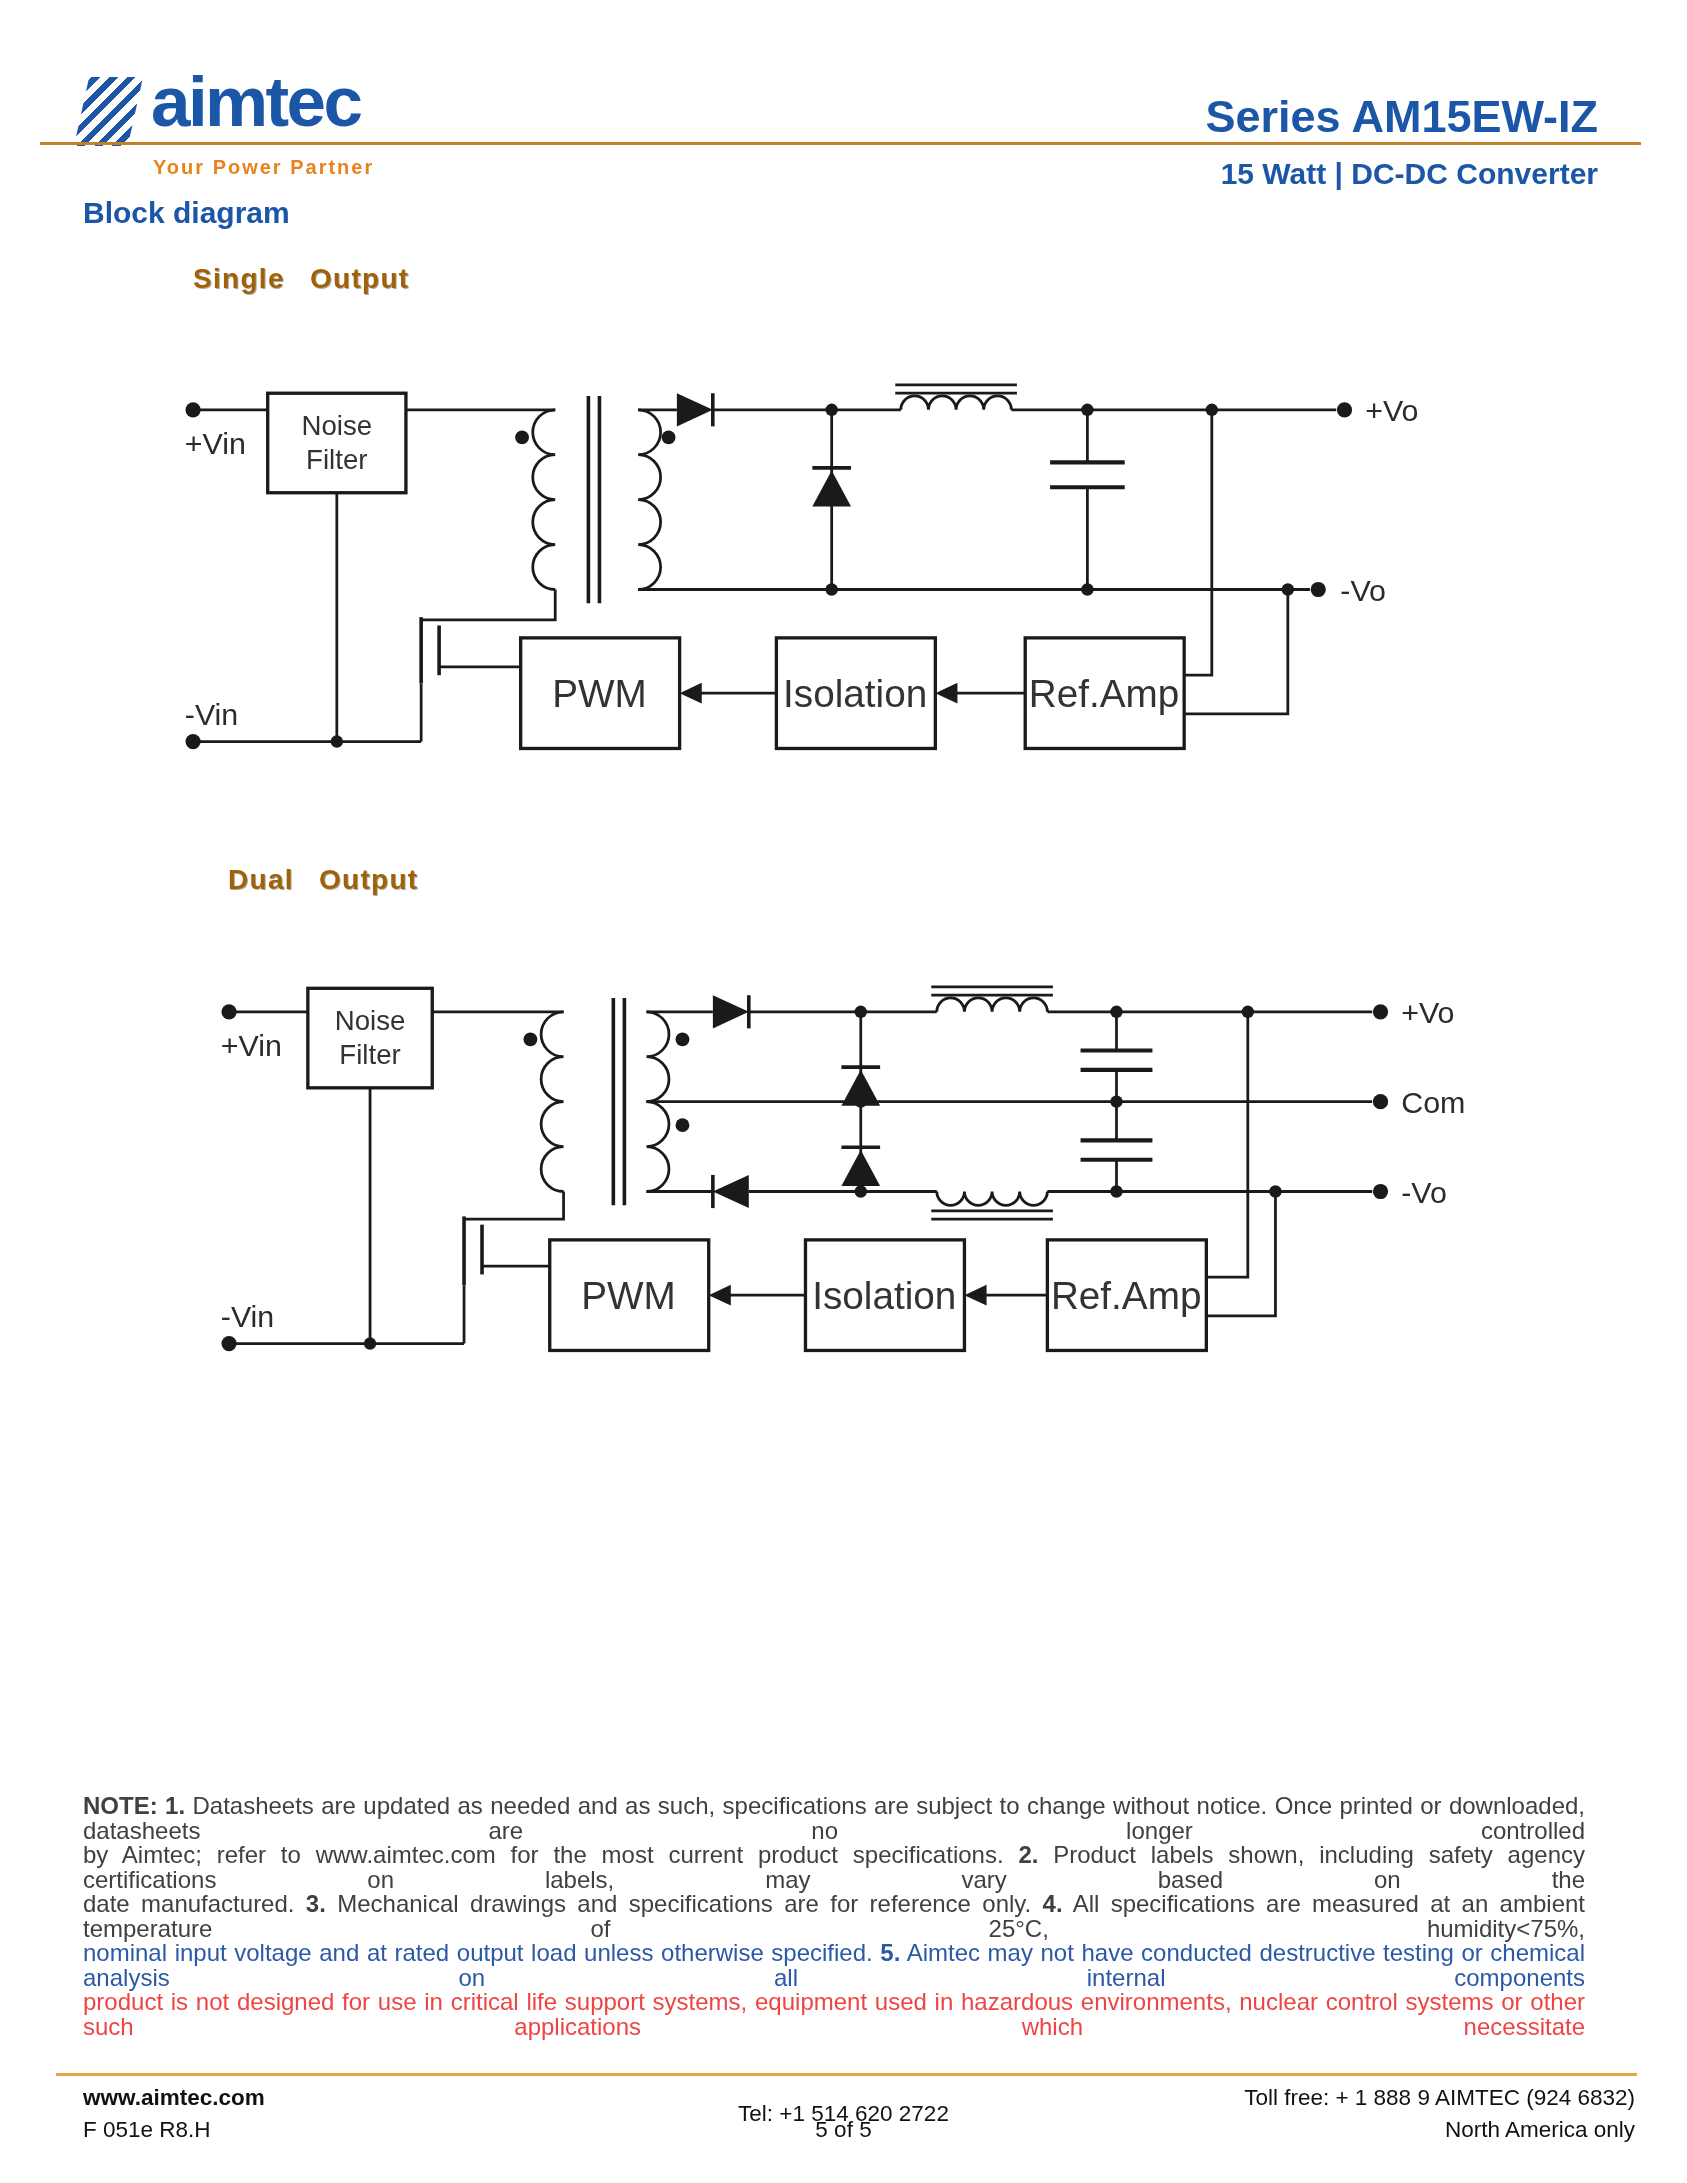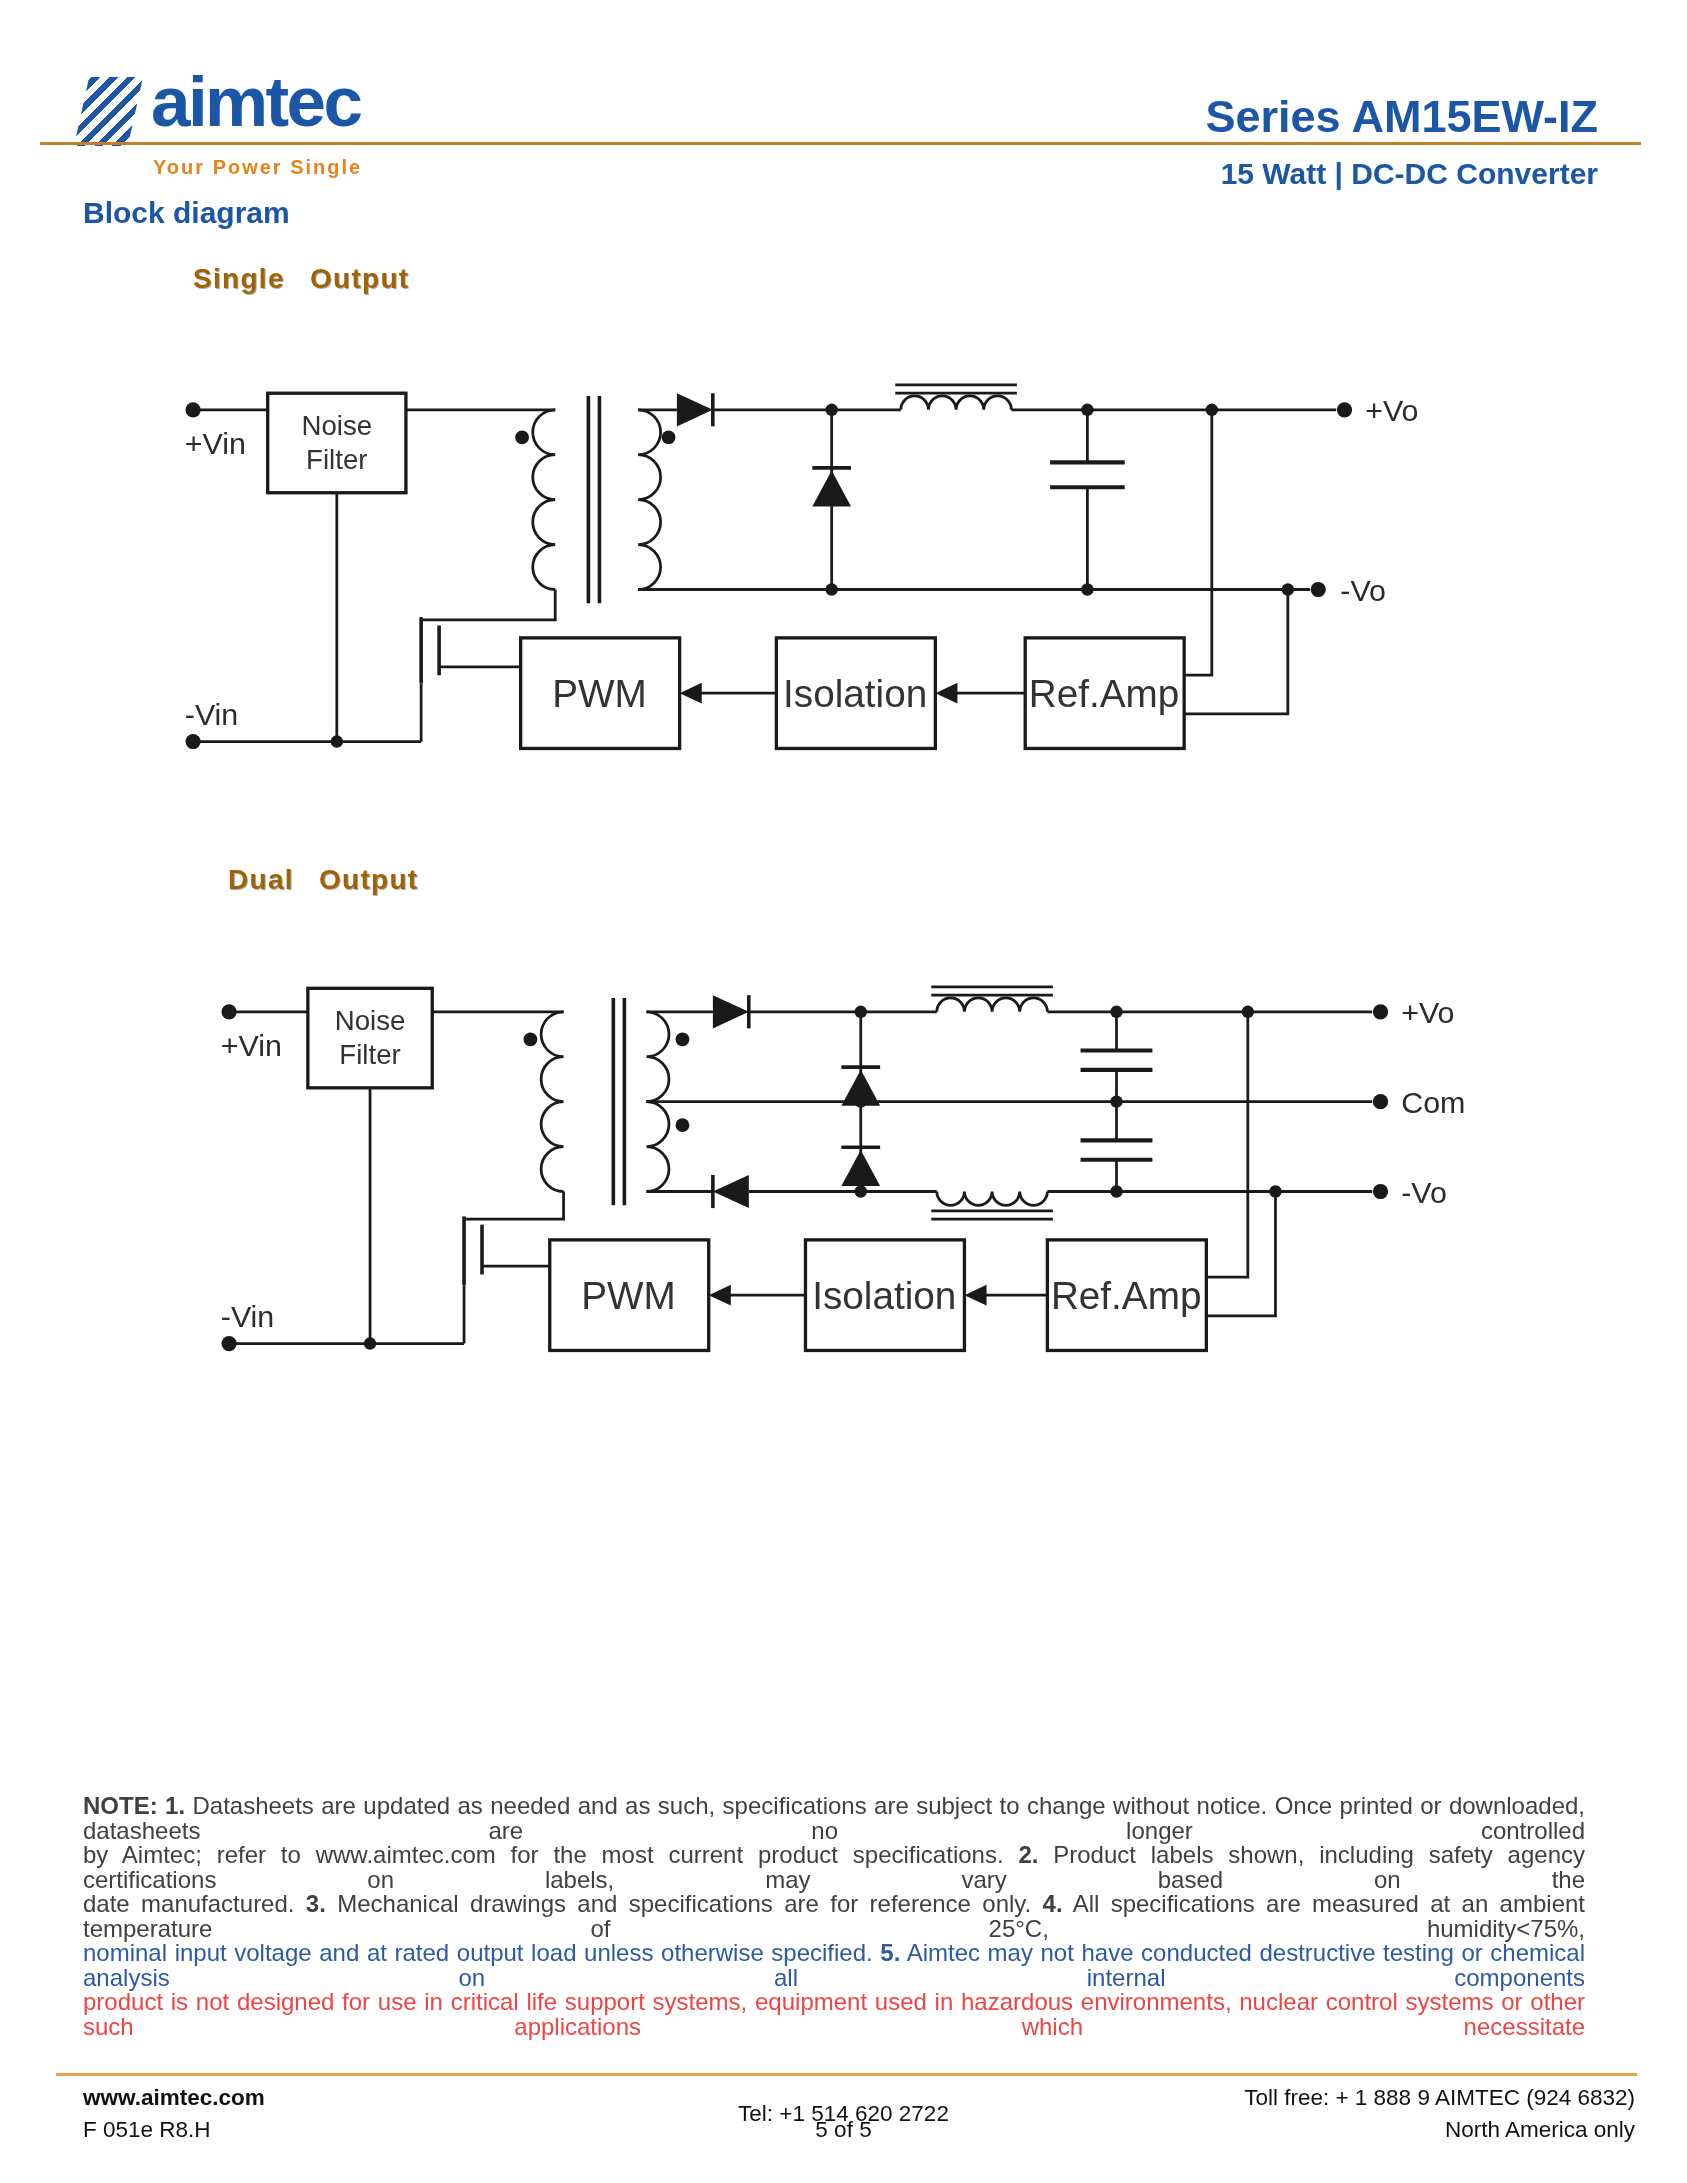--- a/index.html
+++ b/index.html
@@ -60,7 +60,7 @@
 
   <div class="abs logo-icon"></div>
   <div class="abs logo-text">aimtec</div>
-  <div class="abs logo-tagline">Your Power Single</div>
+  <div class="abs logo-tagline">Your Power Partner</div>
   <div class="abs rule-top"></div>
   <div class="abs series-title">Series AM15EW-IZ</div>
   <div class="abs series-subtitle">15 Watt | DC-DC Converter</div>

